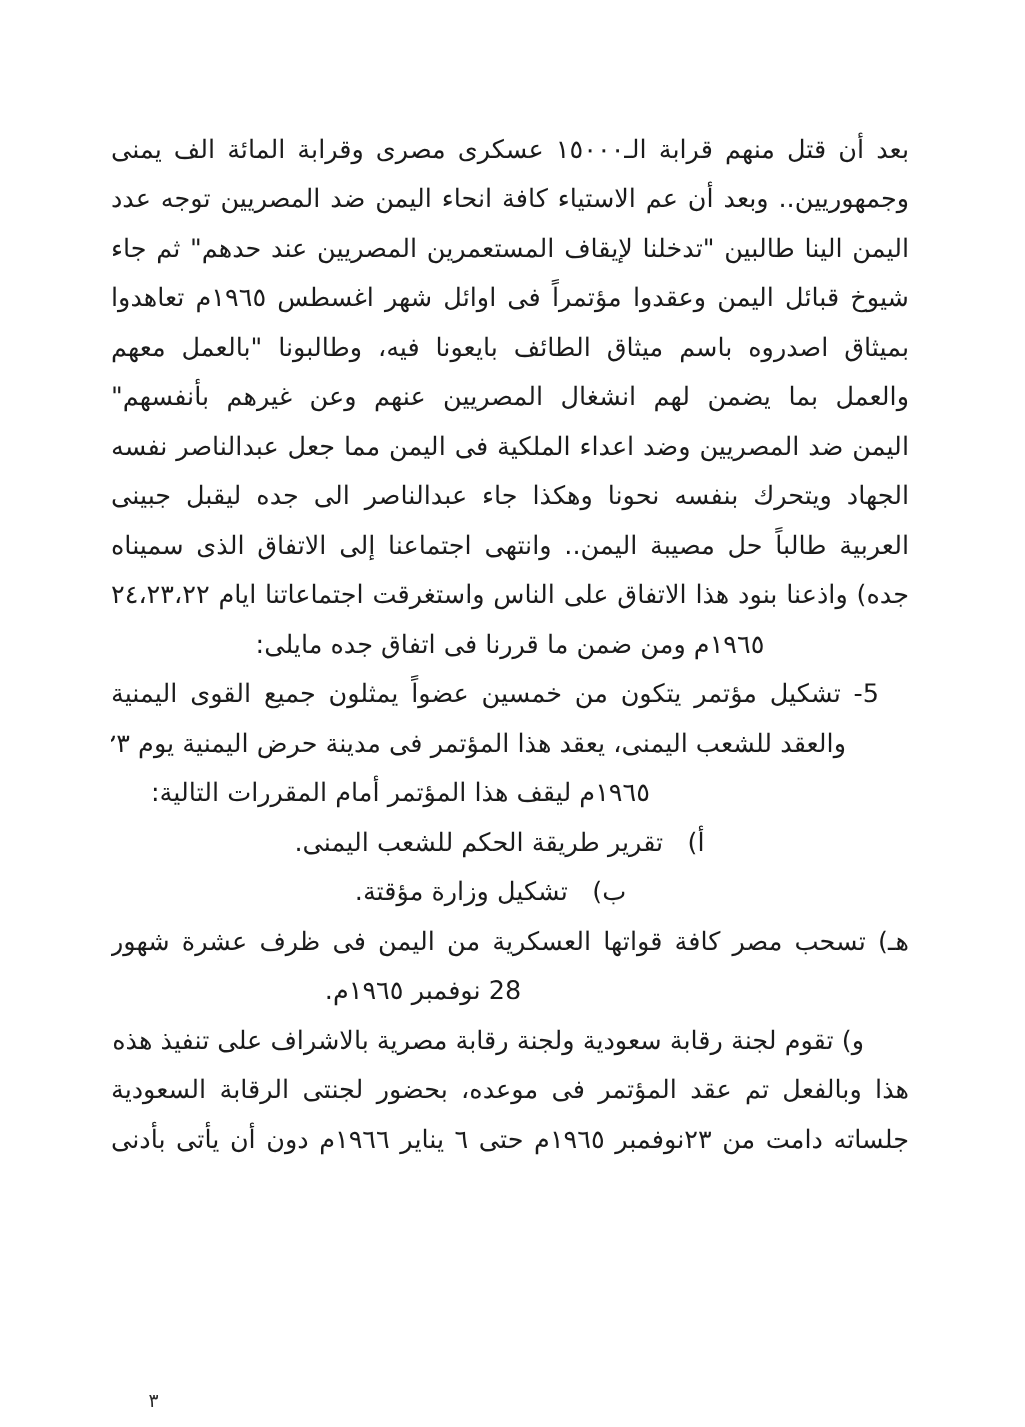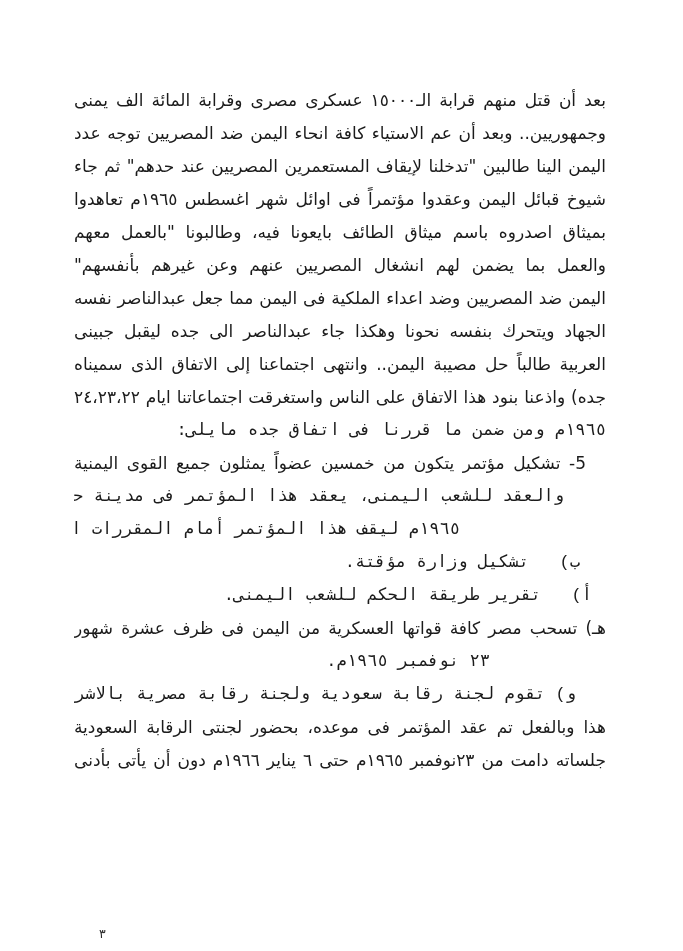--- a/index.html
+++ b/index.html
@@ -41,8 +41,7 @@
     text-align-last: justify;
   }
   .r {
-    text-align: right;
-    font-family: Liberation Mono, monospace;
+    text-align: center;
   }
   .page-number {
     position: absolute;

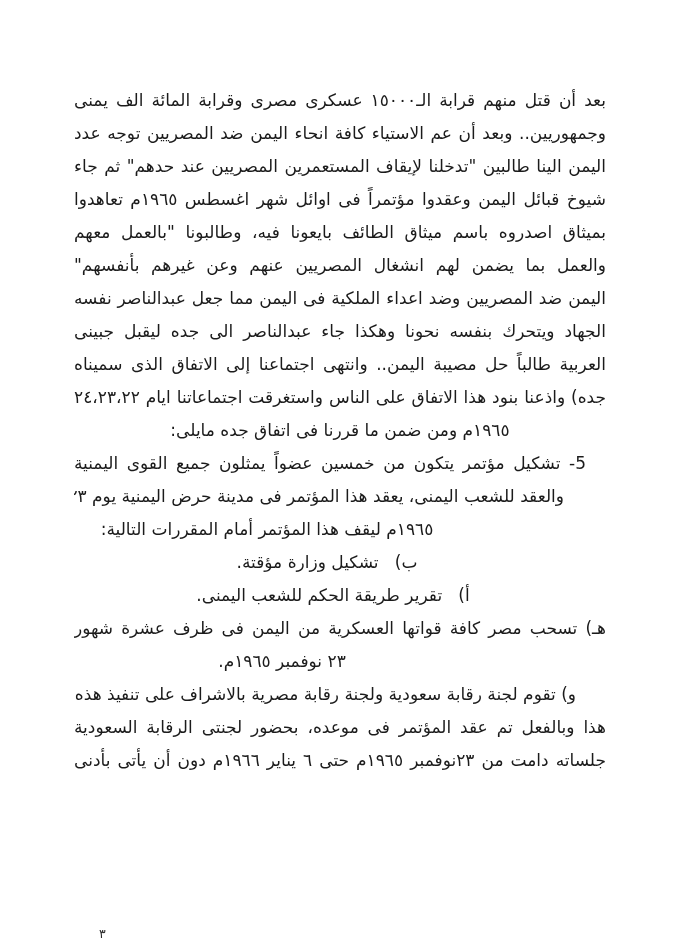--- a/index.html
+++ b/index.html
@@ -71,8 +71,8 @@
     <div class="ln j" style="padding-right:20px">5- تشكيل مؤتمر يتكون من خمسين عضواً يمثلون جميع القوى اليمنية وأهل الحل</div>
     <div class="ln r" style="padding-right:42px">والعقد للشعب اليمنى، يعقد هذا المؤتمر فى مدينة حرض اليمنية يوم ٢٣ نوفمبر</div>
     <div class="ln r" style="padding-right:146px">١٩٦٥م ليقف هذا المؤتمر أمام المقررات التالية:</div>
+    <div class="ln r" style="padding-right:14px">أ) &nbsp;&nbsp;تقرير طريقة الحكم للشعب اليمنى.</div>
     <div class="ln r" style="padding-right:26px">ب) &nbsp;&nbsp;تشكيل وزارة مؤقتة.</div>
-    <div class="ln r" style="padding-right:14px">أ) &nbsp;&nbsp;تقرير طريقة الحكم للشعب اليمنى.</div>
     <div class="ln j">هـ) تسحب مصر كافة قواتها العسكرية من اليمن فى ظرف عشرة شهور ابتداءً من يوم</div>
     <div class="ln r" style="padding-right:116px">٢٣ نوفمبر ١٩٦٥م.</div>
     <div class="ln r" style="padding-right:30px">و) تقوم لجنة رقابة سعودية ولجنة رقابة مصرية بالاشراف على تنفيذ هذه المقررات.</div>

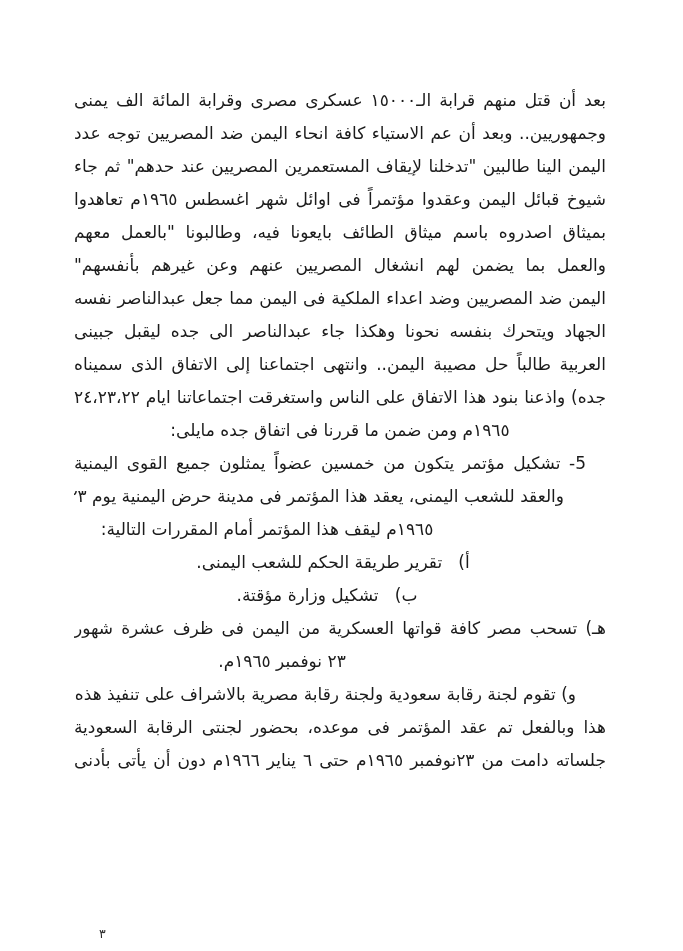--- a/index.html
+++ b/index.html
@@ -74,7 +74,7 @@
     <div class="ln r" style="padding-right:14px">أ) &nbsp;&nbsp;تقرير طريقة الحكم للشعب اليمنى.</div>
     <div class="ln r" style="padding-right:26px">ب) &nbsp;&nbsp;تشكيل وزارة مؤقتة.</div>
     <div class="ln j">هـ) تسحب مصر كافة قواتها العسكرية من اليمن فى ظرف عشرة شهور ابتداءً من يوم</div>
-    <div class="ln r" style="padding-right:116px">٢٣ نوفمبر ١٩٦٥م.</div>
+    <div class="ln r" style="padding-right:116px">28 نوفمبر ١٩٦٥م.</div>
     <div class="ln r" style="padding-right:30px">و) تقوم لجنة رقابة سعودية ولجنة رقابة مصرية بالاشراف على تنفيذ هذه المقررات.</div>
     <div class="ln j">هذا وبالفعل تم عقد المؤتمر فى موعده، بحضور لجنتى الرقابة السعودية والمصرية.. لكن</div>
     <div class="ln j">جلساته دامت من ٢٣نوفمبر ١٩٦٥م حتى ٦ يناير ١٩٦٦م دون أن يأتى بأدنى نتيجة تذكر</div>

